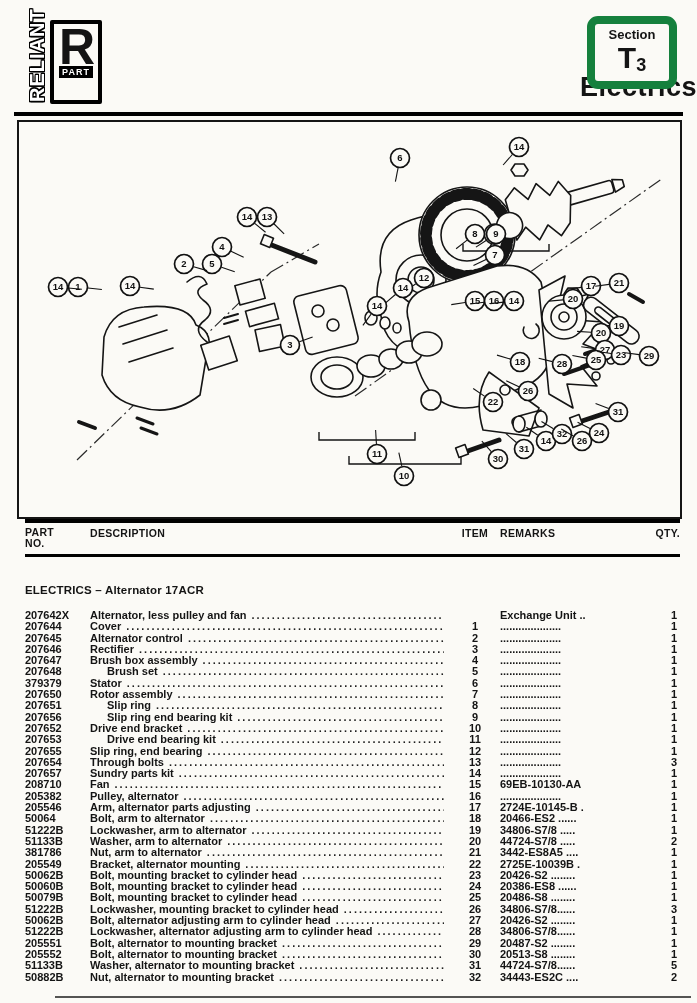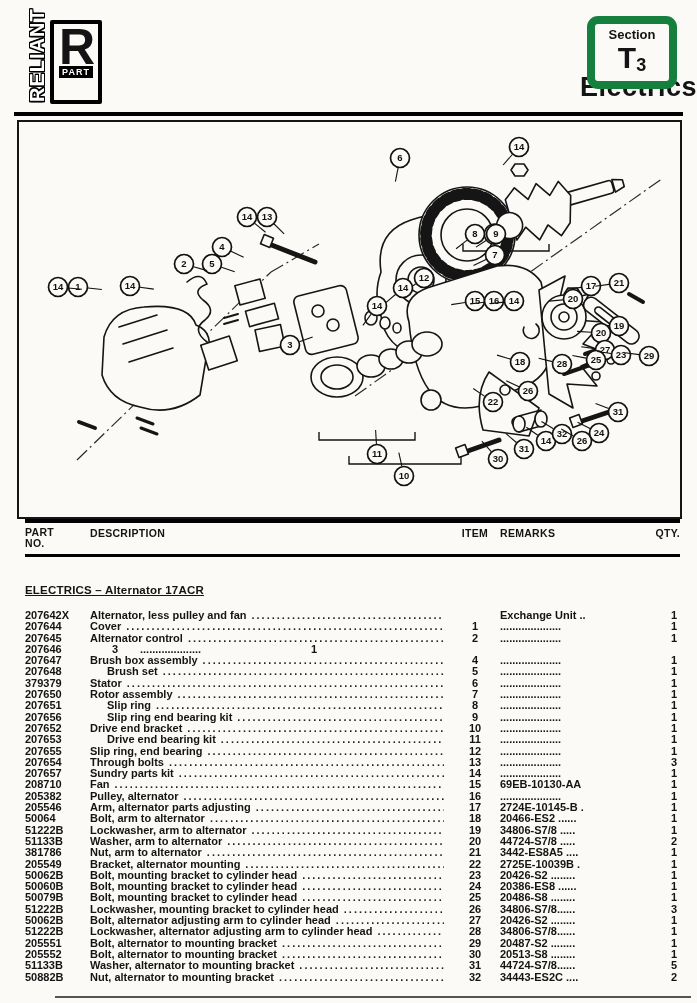--- a/index.html
+++ b/index.html
@@ -52,7 +52,7 @@
   .th-item{width:50px;text-align:center;}
   .th-remarks{width:126px;}
   .th-qty{width:54px;text-align:right;}
-  .group-heading{margin:27px 0 0 25px;font-size:11.5px;font-weight:700;letter-spacing:0.2px;text-decoration:underline;}
+  .group-heading{margin:27px 0 0 25px;font-size:11.5px;font-weight:700;letter-spacing:0.2px;}
   .rows{margin:14px 17px 0 25px;}
   .tr{display:flex;align-items:baseline;line-height:11.3px;font-size:11px;font-weight:700;}
   .td{white-space:nowrap;}

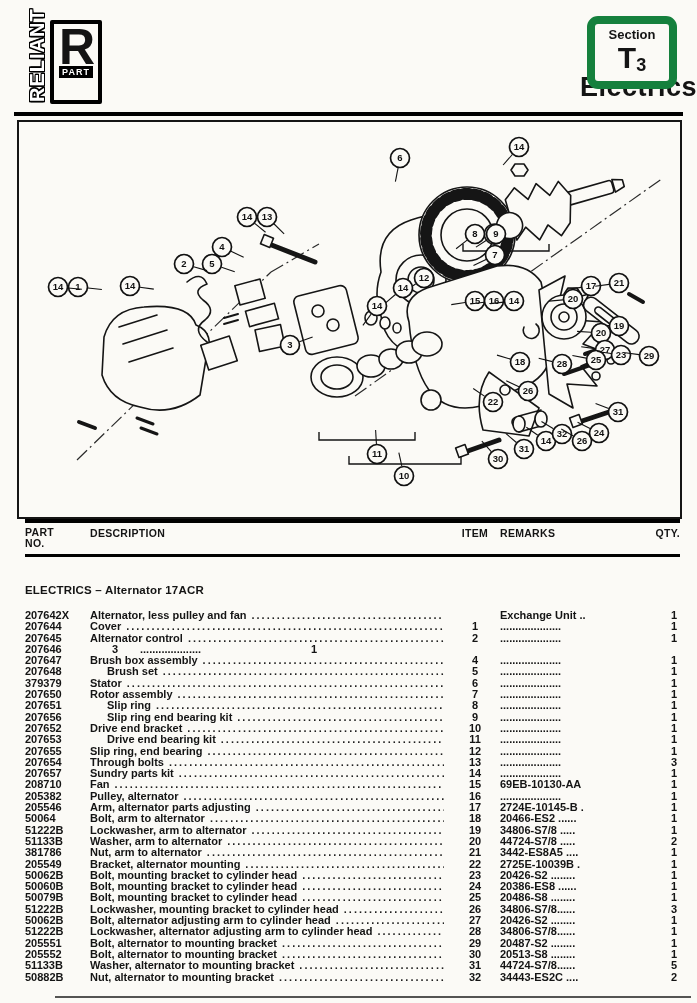--- a/index.html
+++ b/index.html
@@ -354,6 +354,10 @@
   </div>
         <div class="tr">
     <span class="td part">207646</span>
+    <span class="td desc">
+      <span class="desc-text">Rectifier</span>
+      <span class="leader"></span>
+    </span>
     <span class="td item">3</span>
     <span class="td remarks">....................</span>
     <span class="td qty">1</span>

